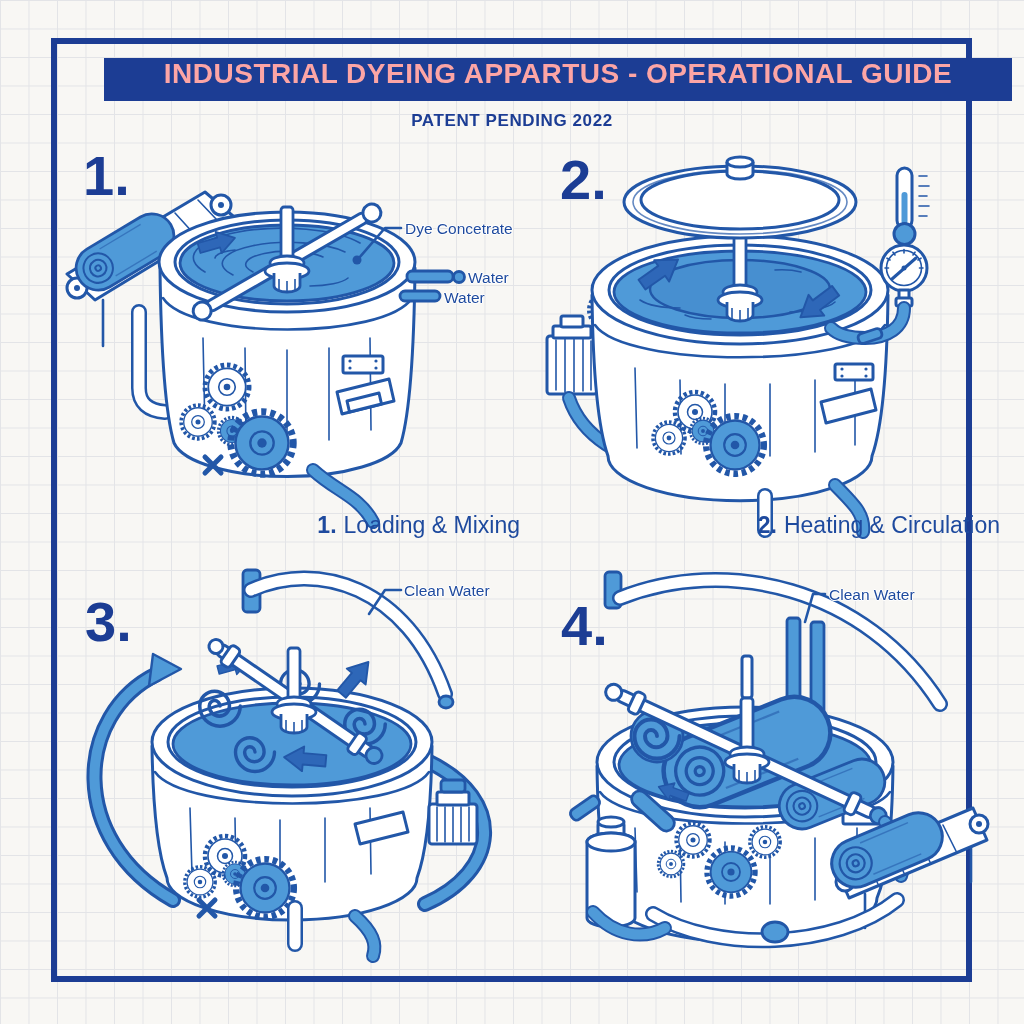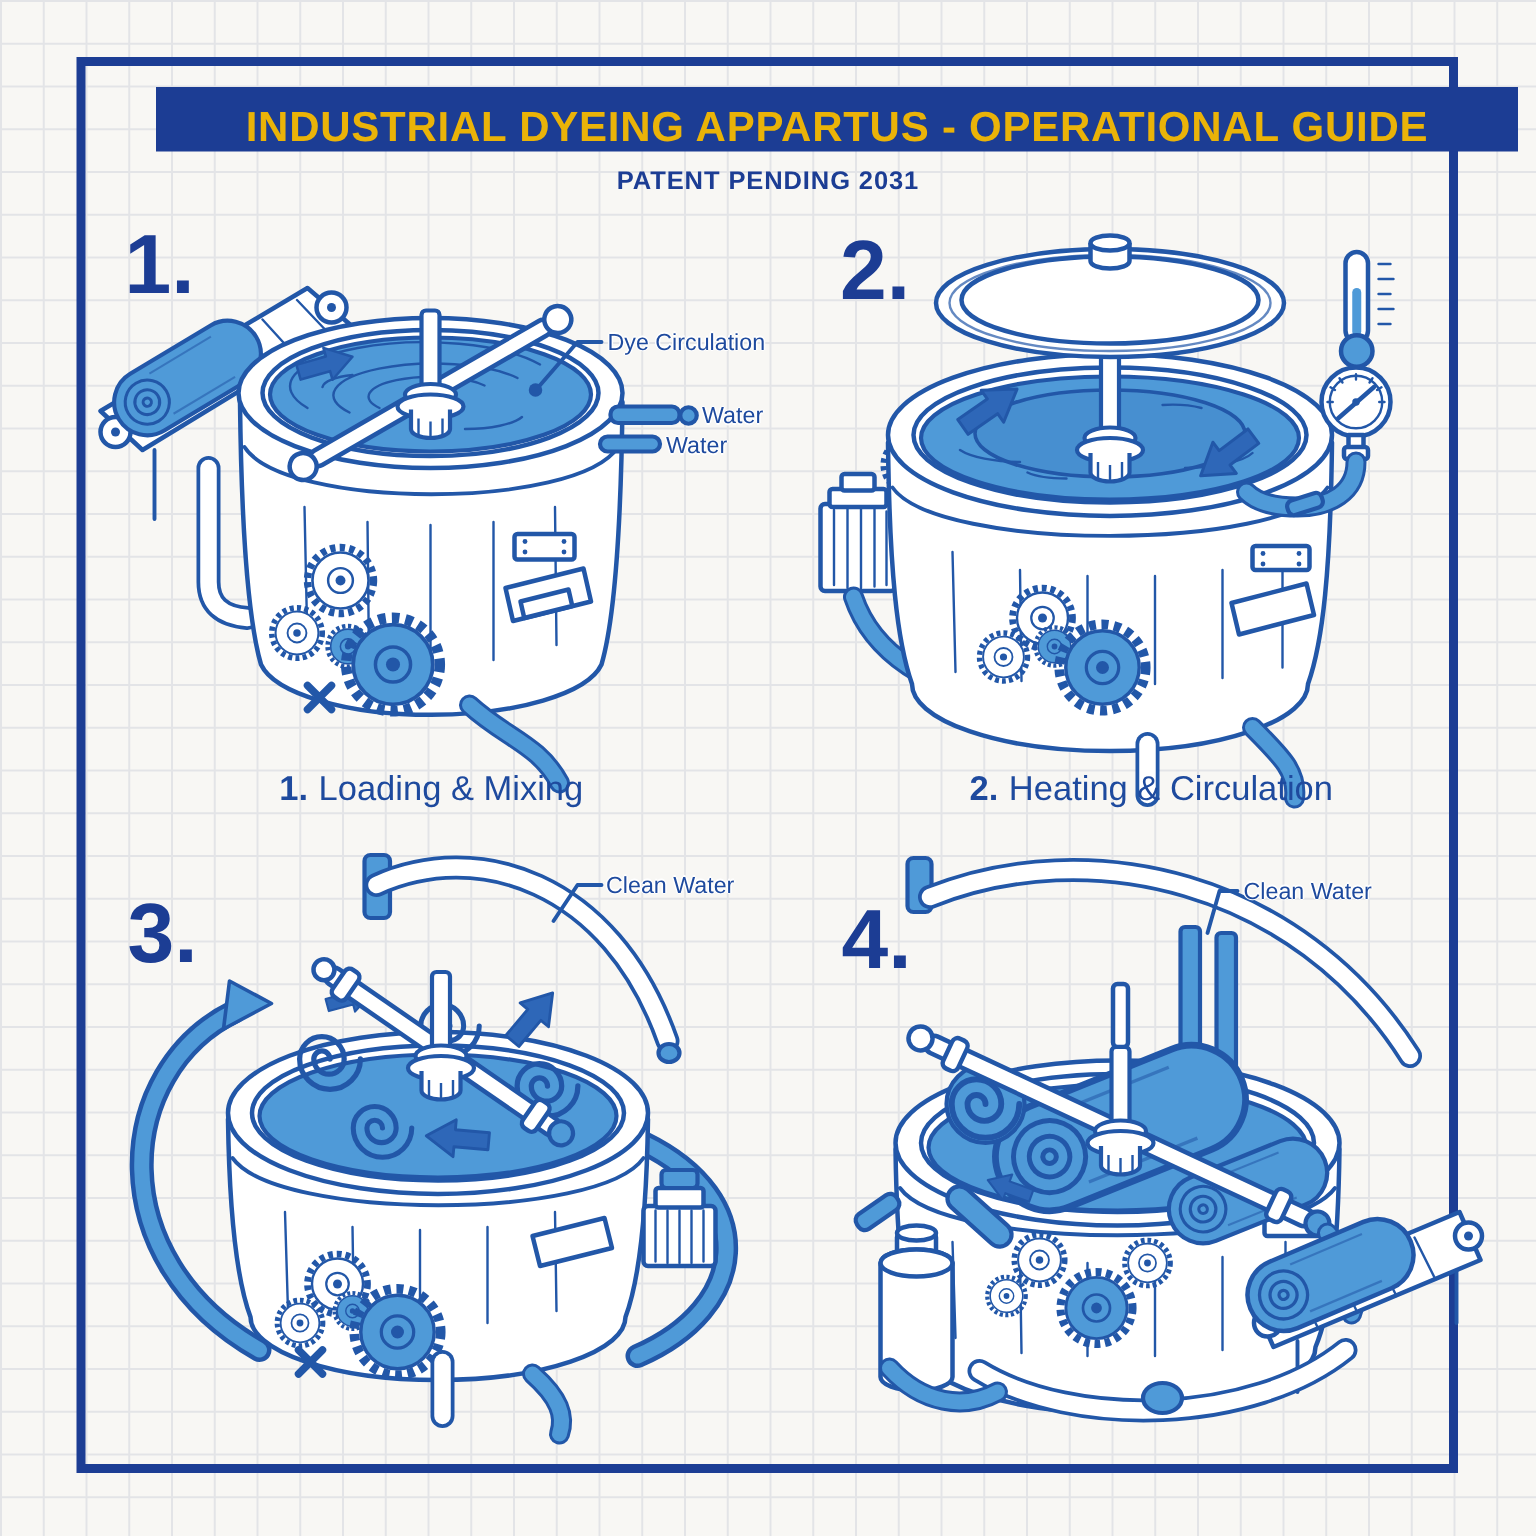--- a/index.html
+++ b/index.html
@@ -12,7 +12,7 @@
   .frame{position:absolute;left:51px;top:38px;width:921px;height:944px;
     box-sizing:border-box;border:6px solid var(--navy,#1c3d94)}
   .titlebar{position:absolute;left:104px;top:58px;width:908px;height:43px;
-    background:var(--navy,#1c3d94);color:#eab308;display:flex;align-items:flex-end;justify-content:center;
+    background:var(--navy,#1c3d94);color:#fca5a5;display:flex;align-items:flex-start;justify-content:center;
     font-size:28px;font-weight:600;letter-spacing:.5px;white-space:nowrap}
   .subtitle{position:absolute;left:0;top:111px;width:100%;text-align:center;
     color:var(--navy,#1c3d94);font-size:17px;font-weight:700;letter-spacing:.6px}

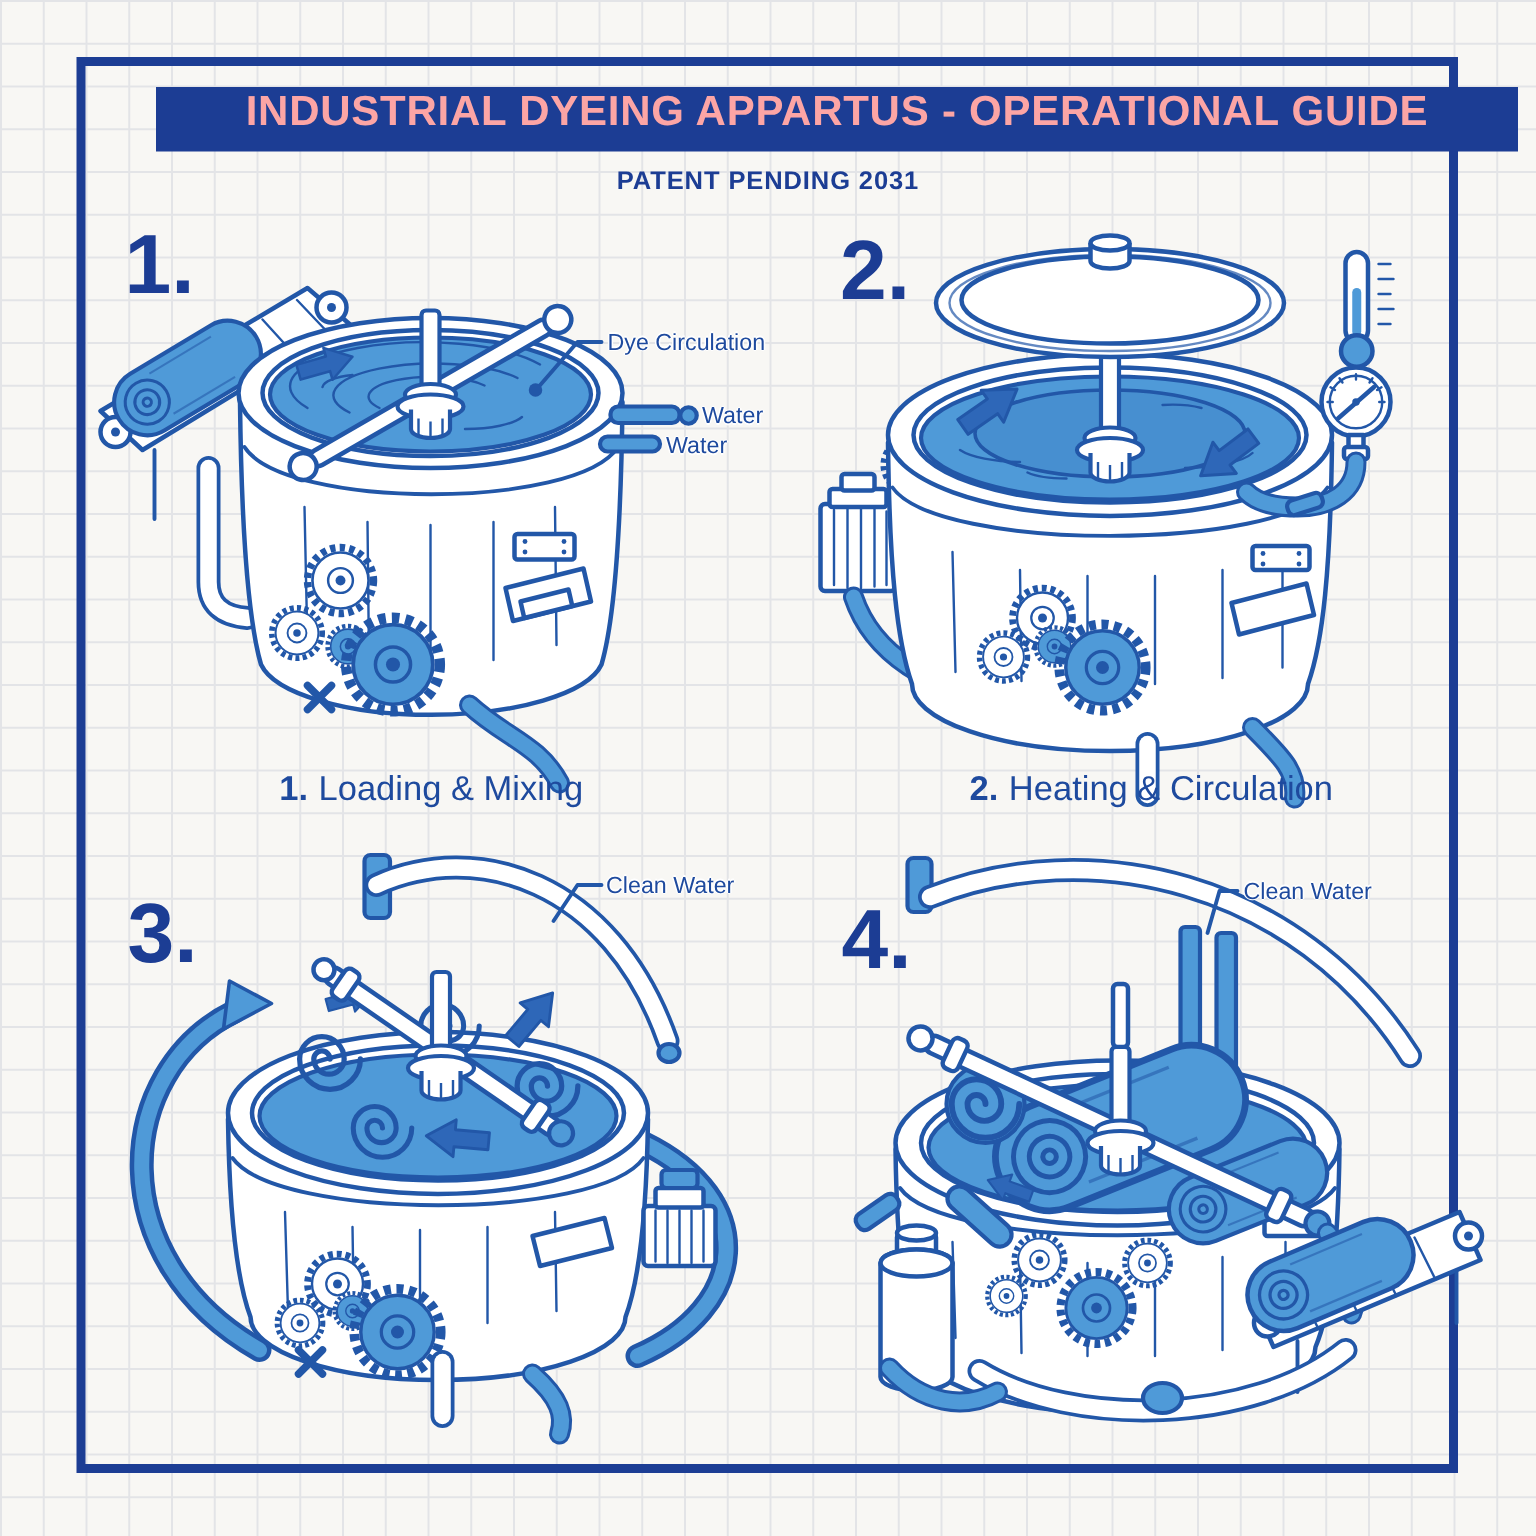--- a/index.html
+++ b/index.html
@@ -79,7 +79,7 @@
 <div class="titlebar">
   <span>INDUSTRIAL DYEING APPARTUS - OPERATIONAL GUIDE</span>
 </div>
-<div class="subtitle">PATENT PENDING 2031</div>
+<div class="subtitle">PATENT PENDING 2022</div>
 
 <div class="panel" id="p1">
   <svg class="art" viewBox="0 0 465 415">

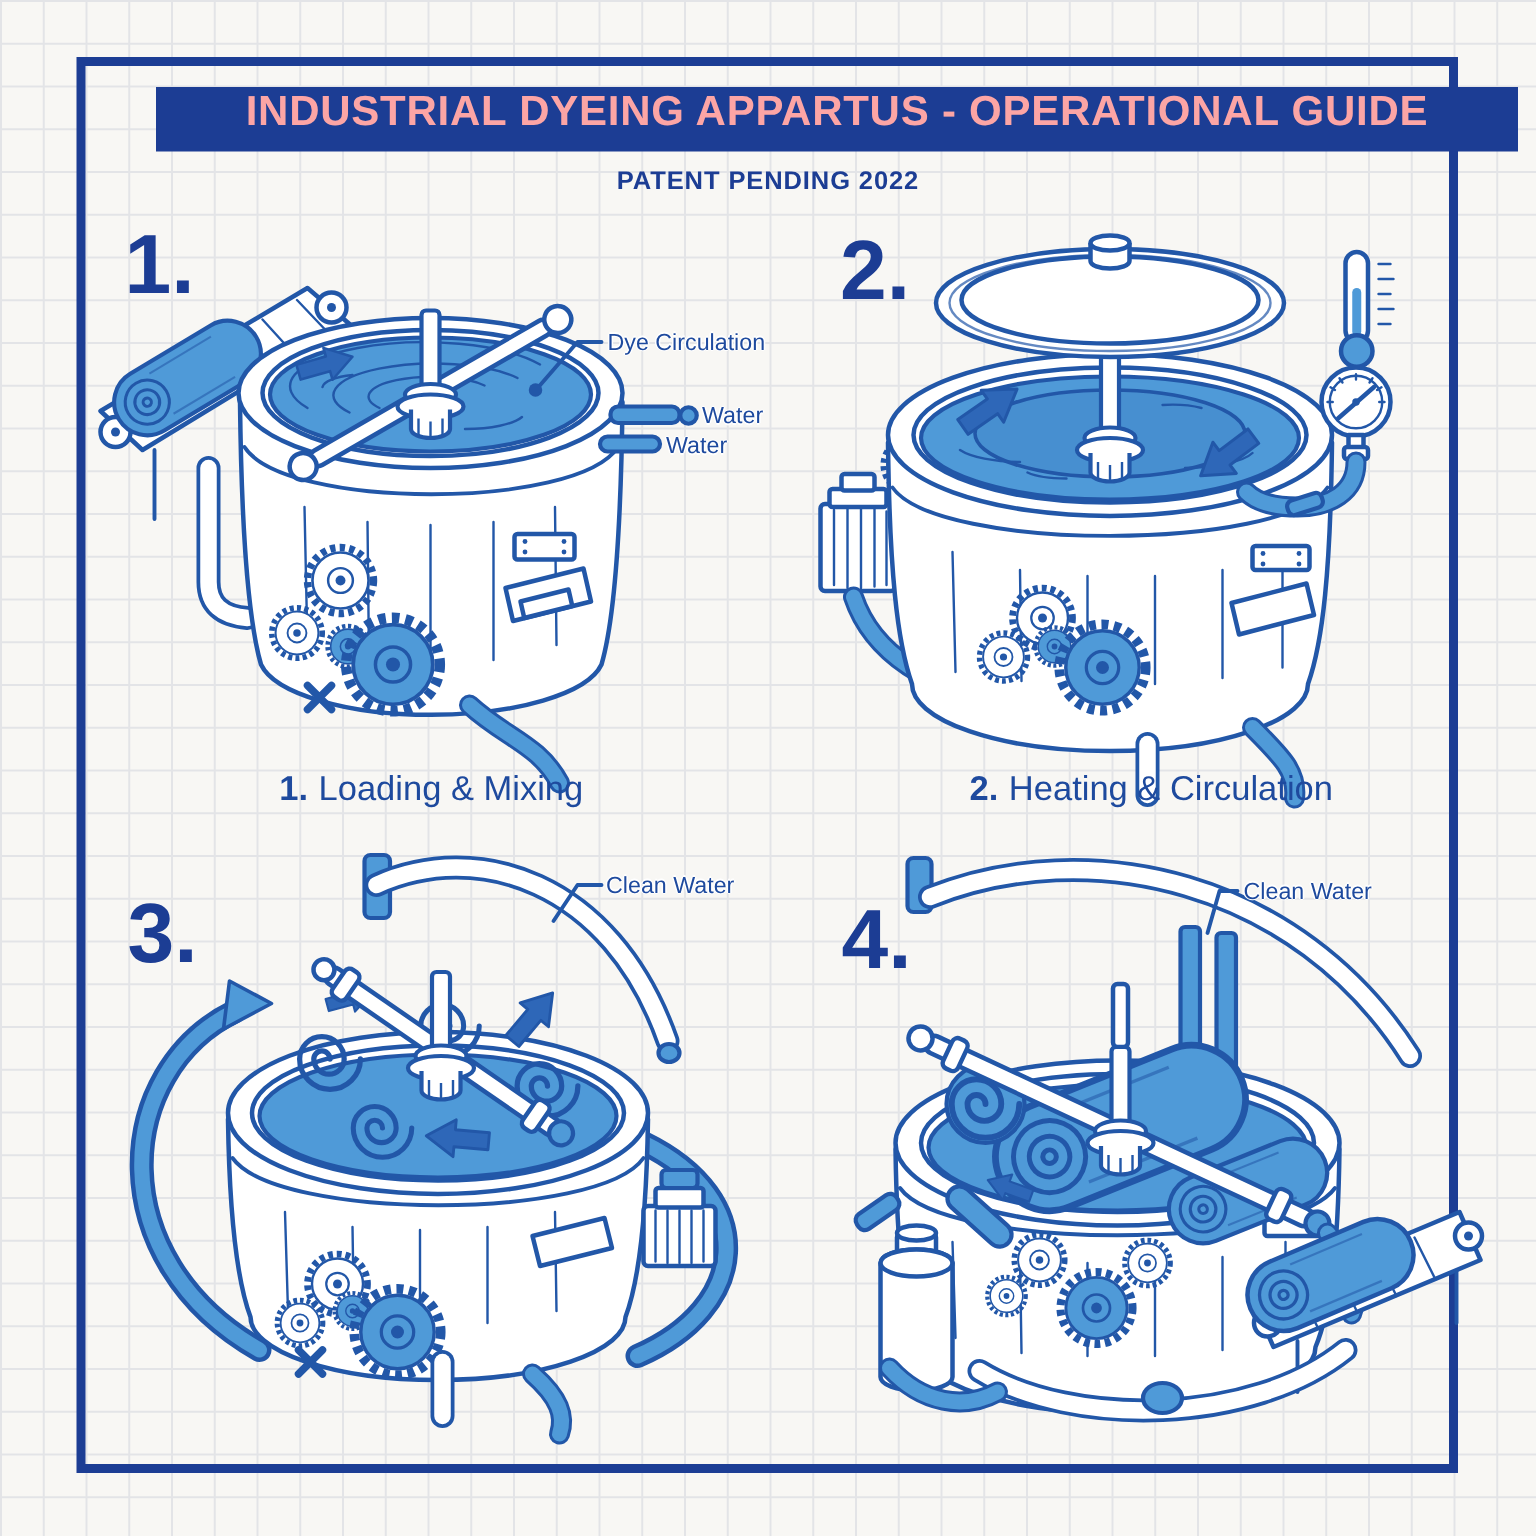--- a/index.html
+++ b/index.html
@@ -156,7 +156,7 @@
     </g>
   </svg>
   <div class="num" style="left:28px;top:8px">1.</div>
-  <div class="lbl" style="left:350px;top:80px">Dye Circulation</div>
+  <div class="lbl" style="left:350px;top:80px">Dye Concetrate</div>
   <div class="lbl" style="left:413px;top:129px">Water</div>
   <div class="lbl" style="left:389px;top:149px">Water</div>
   <div class="caption cap-top">

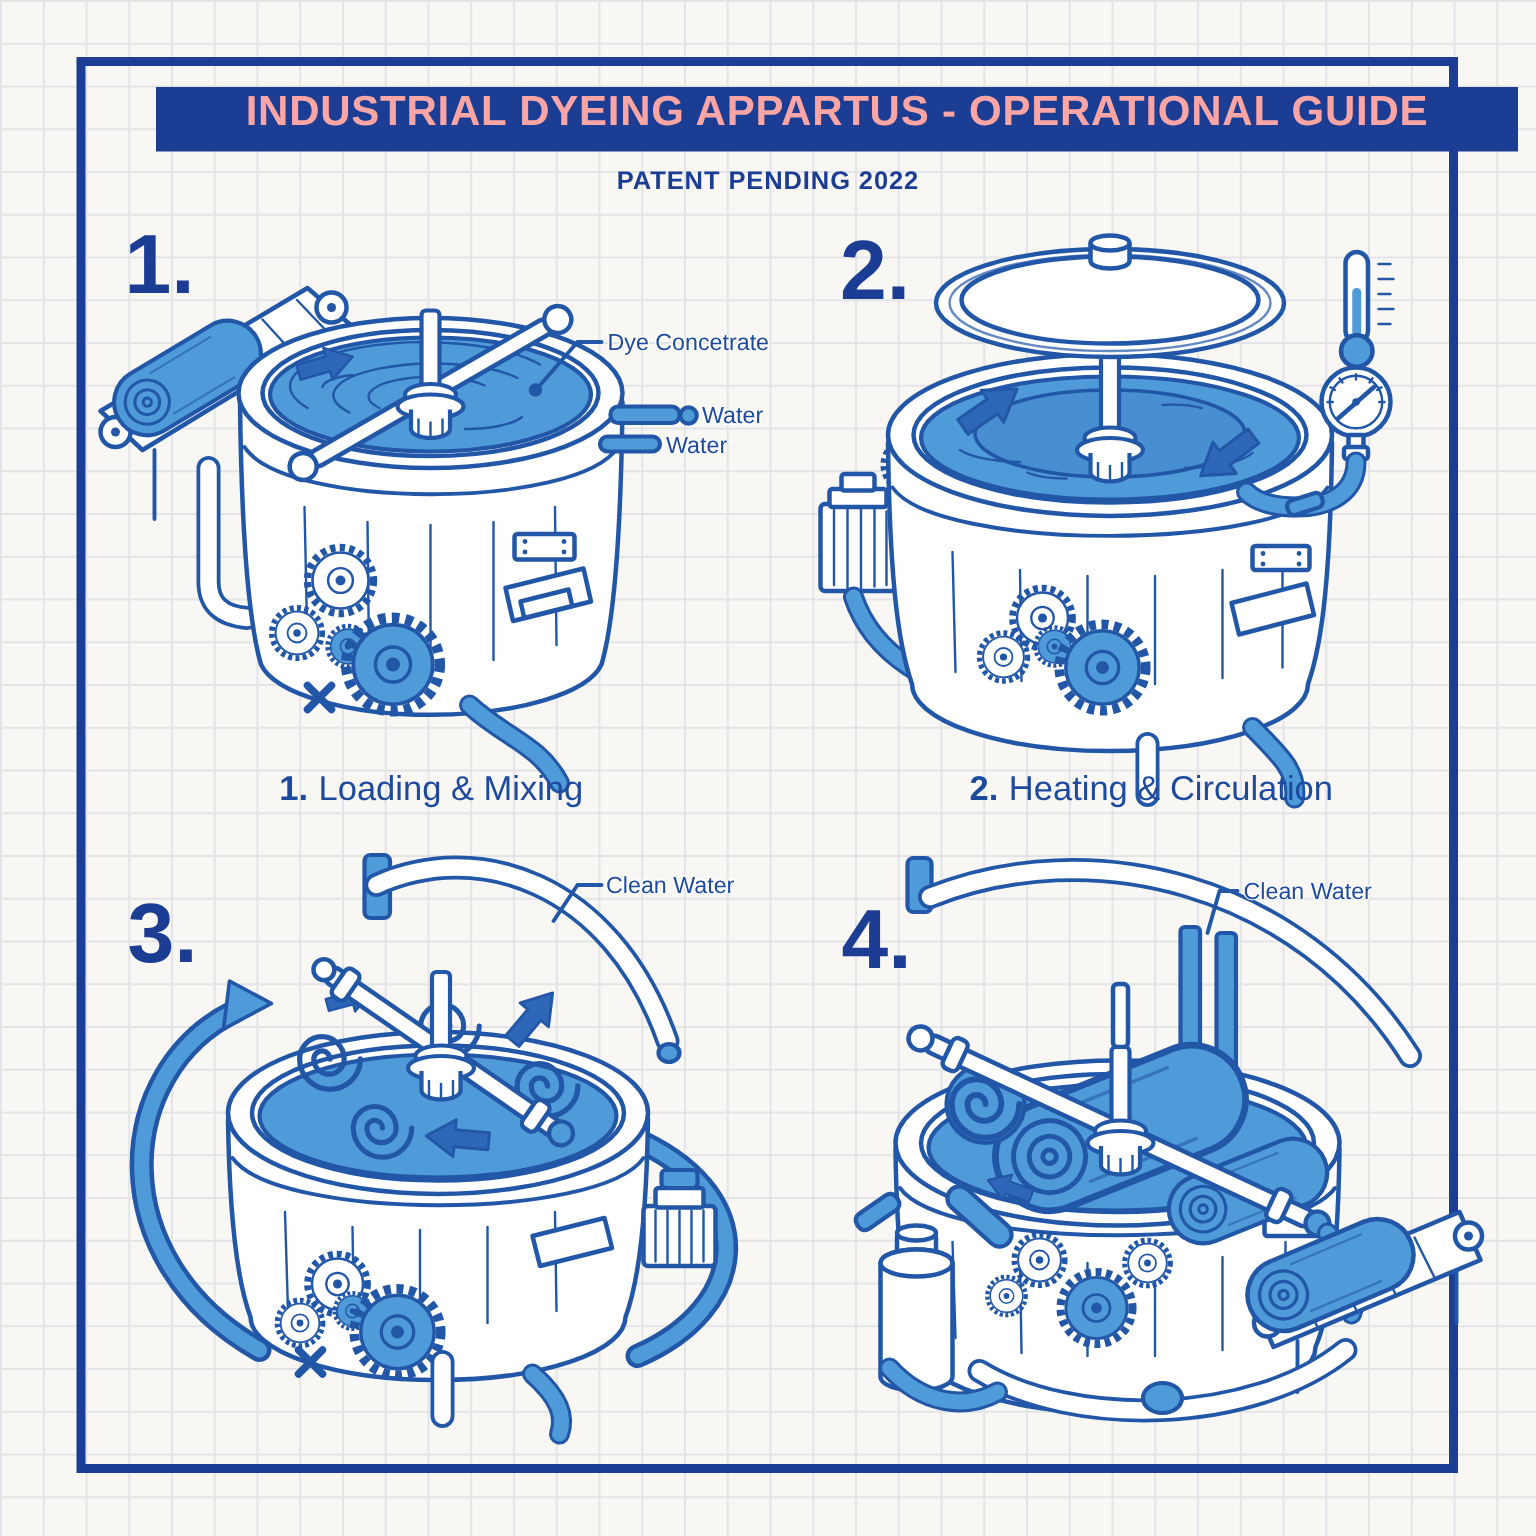--- a/index.html
+++ b/index.html
@@ -21,7 +21,7 @@
   #p3{left:55px;top:556px} #p4{left:535px;top:556px}
   .art{position:absolute;left:0;top:0;width:465px;height:415px;overflow:visible}
   .num{position:absolute;font-size:56px;font-weight:800;color:var(--navy,#1c3d94);line-height:1}
-  .caption{position:absolute;left:0;right:0;text-align:center;font-size:23px;color:#1e4a9e;white-space:nowrap}
+  .caption{position:absolute;left:0;right:0;text-align:right;font-size:23px;color:#1e4a9e;white-space:nowrap}
   .caption b{font-weight:700;margin-right:7px}
   .cap-top{top:372px}.cap-bot{top:386px}
   .lbl{position:absolute;font-size:15.5px;color:#1e4a9e;white-space:nowrap;

